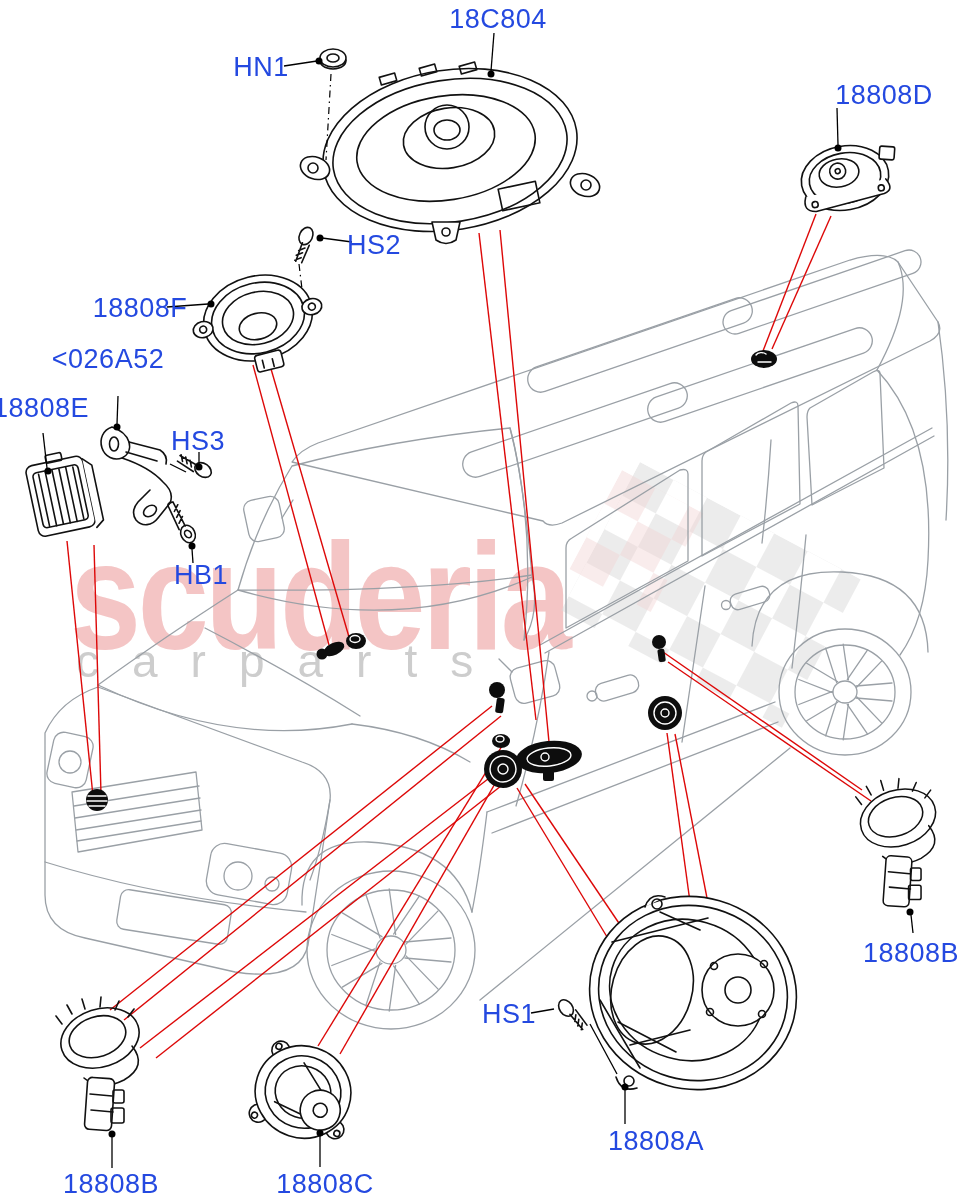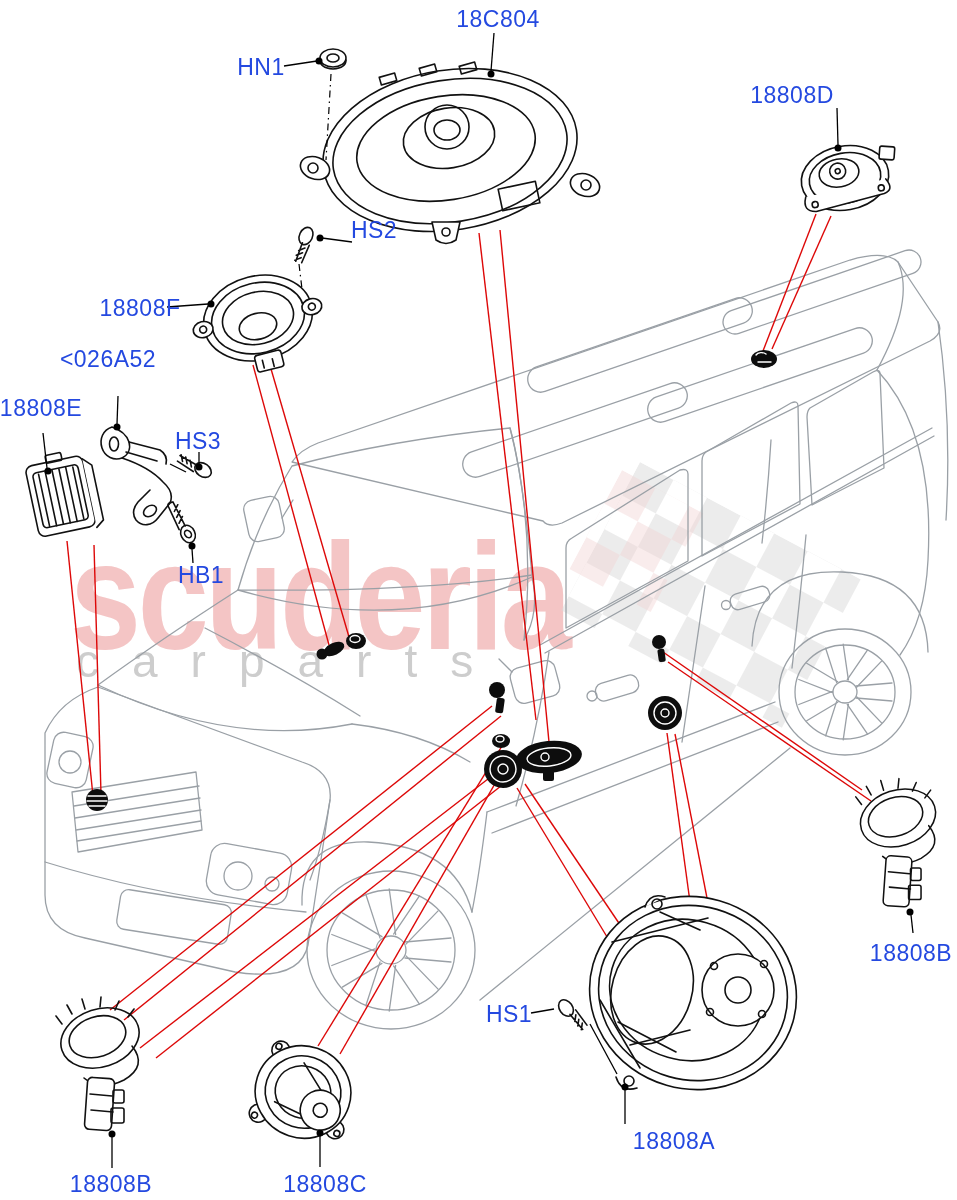--- a/index.html
+++ b/index.html
@@ -13,7 +13,7 @@
   .wm-sub .w2{}
   svg.diagram{position:absolute;left:0;top:0;}
   .part-label{position:absolute;transform:translate(-50%,-50%);
-              color:var(--label_blue,#2449e0);font-size:23px;font-weight:400;
+              color:var(--label_blue,#2449e0);font-size:27px;font-weight:400;
               white-space:nowrap;letter-spacing:.5px;}
   
   .cl{stroke:var(--car_gray,#9aa0a6);fill:none;stroke-width:1.3;stroke-linecap:round;stroke-linejoin:round;}

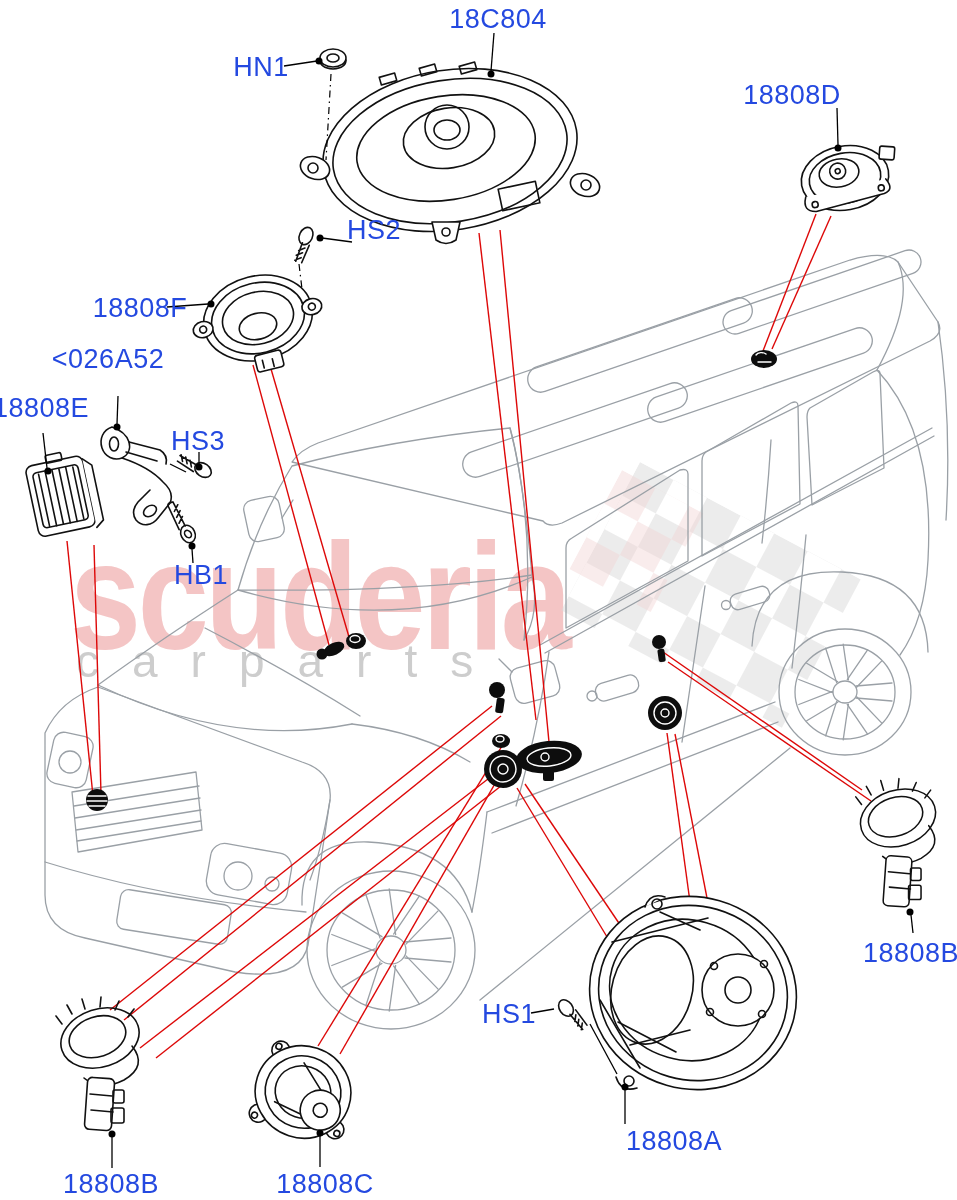--- a/index.html
+++ b/index.html
@@ -363,7 +363,7 @@
   <div class="part-label" style="left:261px;top:67px">HN1</div>
   <div class="part-label" style="left:374px;top:230px">HS2</div>
   <div class="part-label" style="left:140px;top:308px">18808F</div>
-  <div class="part-label" style="left:792px;top:95px">18808D</div>
+  <div class="part-label" style="left:884px;top:95px">18808D</div>
   <div class="part-label" style="left:108px;top:359px">&lt;026A52</div>
   <div class="part-label" style="left:41px;top:408px">18808E</div>
   <div class="part-label" style="left:198px;top:441px">HS3</div>

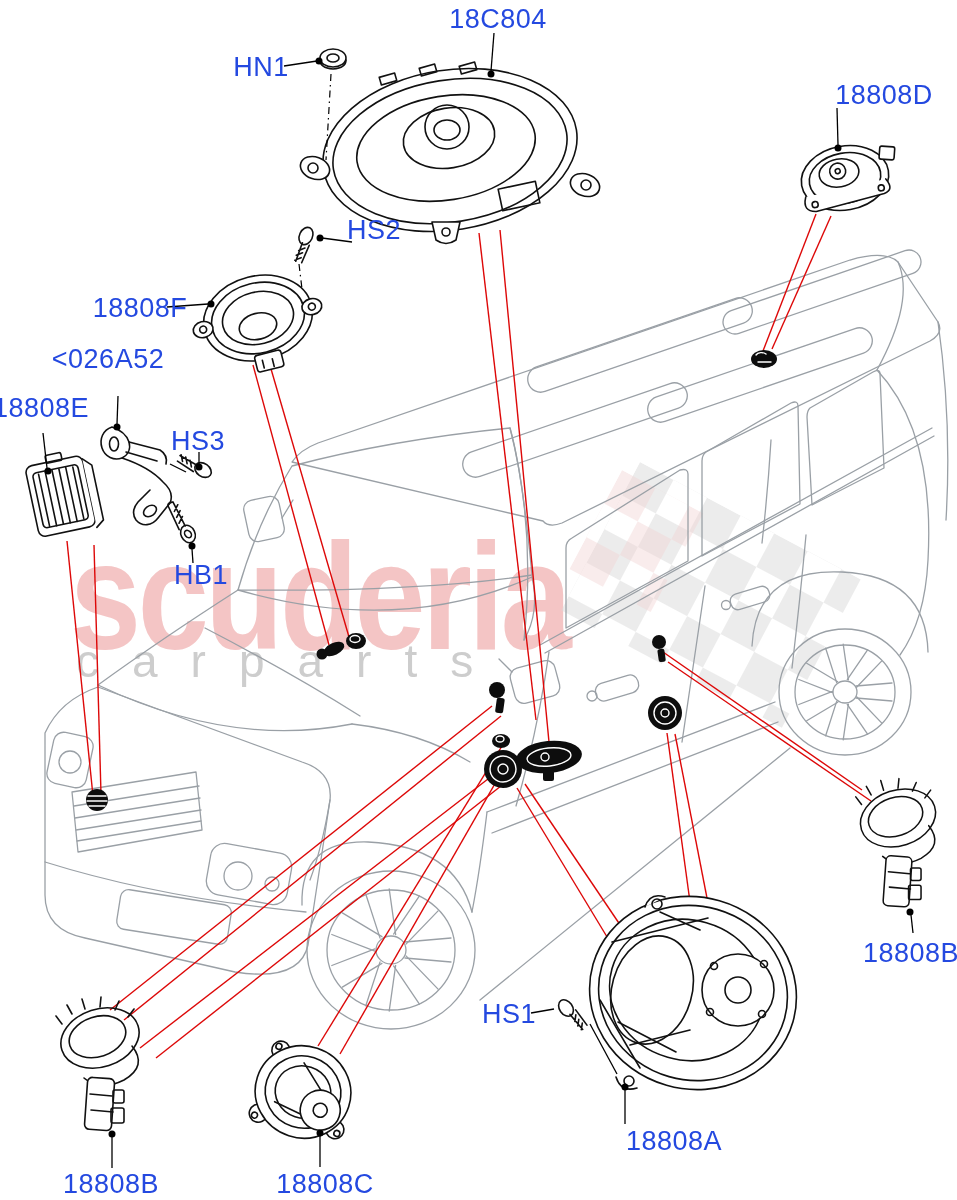--- a/index.html
+++ b/index.html
@@ -361,7 +361,7 @@
 
   <div class="part-label" style="left:498px;top:19px">18C804</div>
   <div class="part-label" style="left:261px;top:67px">HN1</div>
-  <div class="part-label" style="left:374px;top:230px">HS2</div>
+  <div class="part-label" style="left:374px;top:245px">HS2</div>
   <div class="part-label" style="left:140px;top:308px">18808F</div>
   <div class="part-label" style="left:884px;top:95px">18808D</div>
   <div class="part-label" style="left:108px;top:359px">&lt;026A52</div>

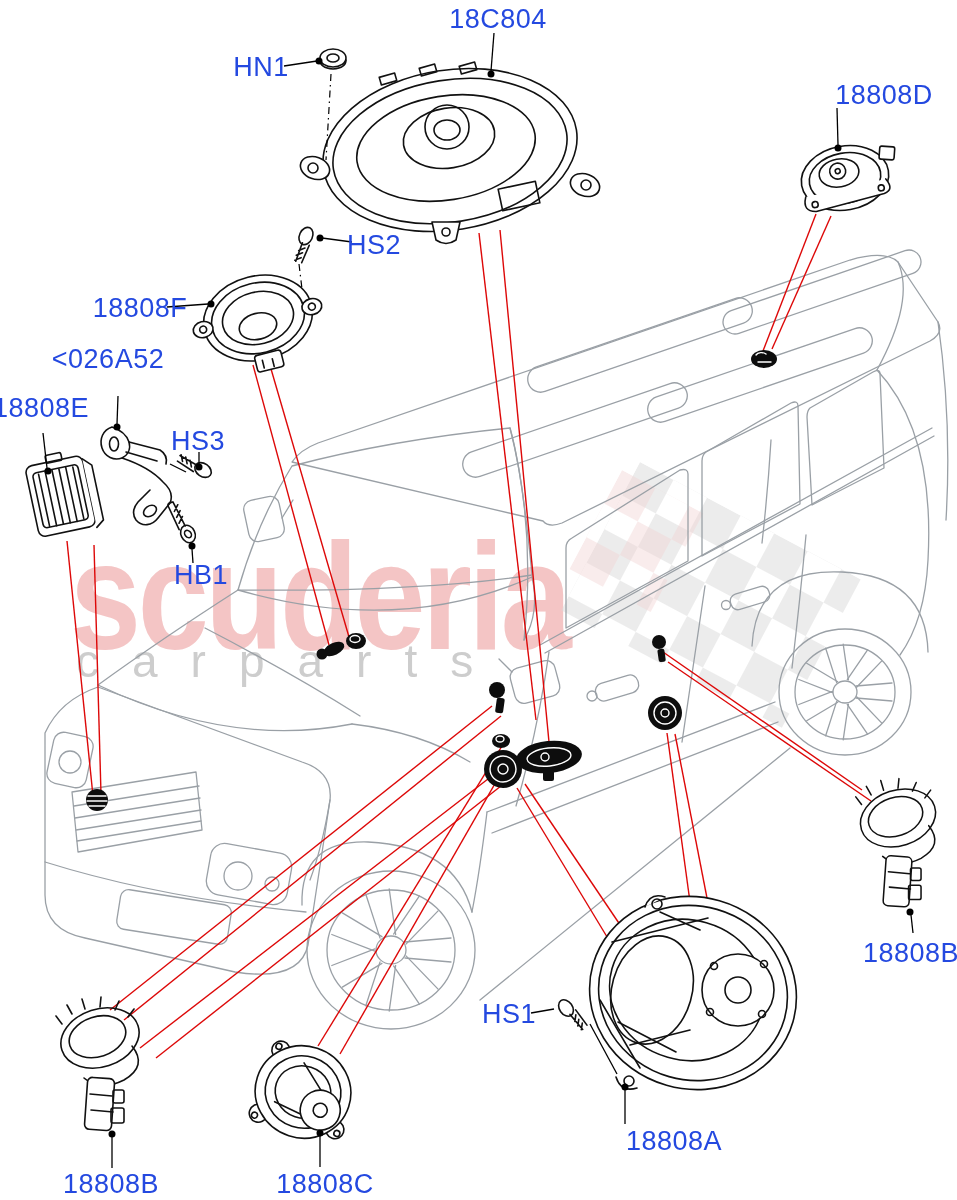--- a/index.html
+++ b/index.html
@@ -371,7 +371,7 @@
   <div class="part-label" style="left:111px;top:1184px">18808B</div>
   <div class="part-label" style="left:325px;top:1184px">18808C</div>
   <div class="part-label" style="left:509px;top:1014px">HS1</div>
-  <div class="part-label" style="left:674px;top:1141px">18808A</div>
+  <div class="part-label" style="left:656px;top:1141px">18808A</div>
   <div class="part-label" style="left:911px;top:953px">18808B</div>
 </div>
 

